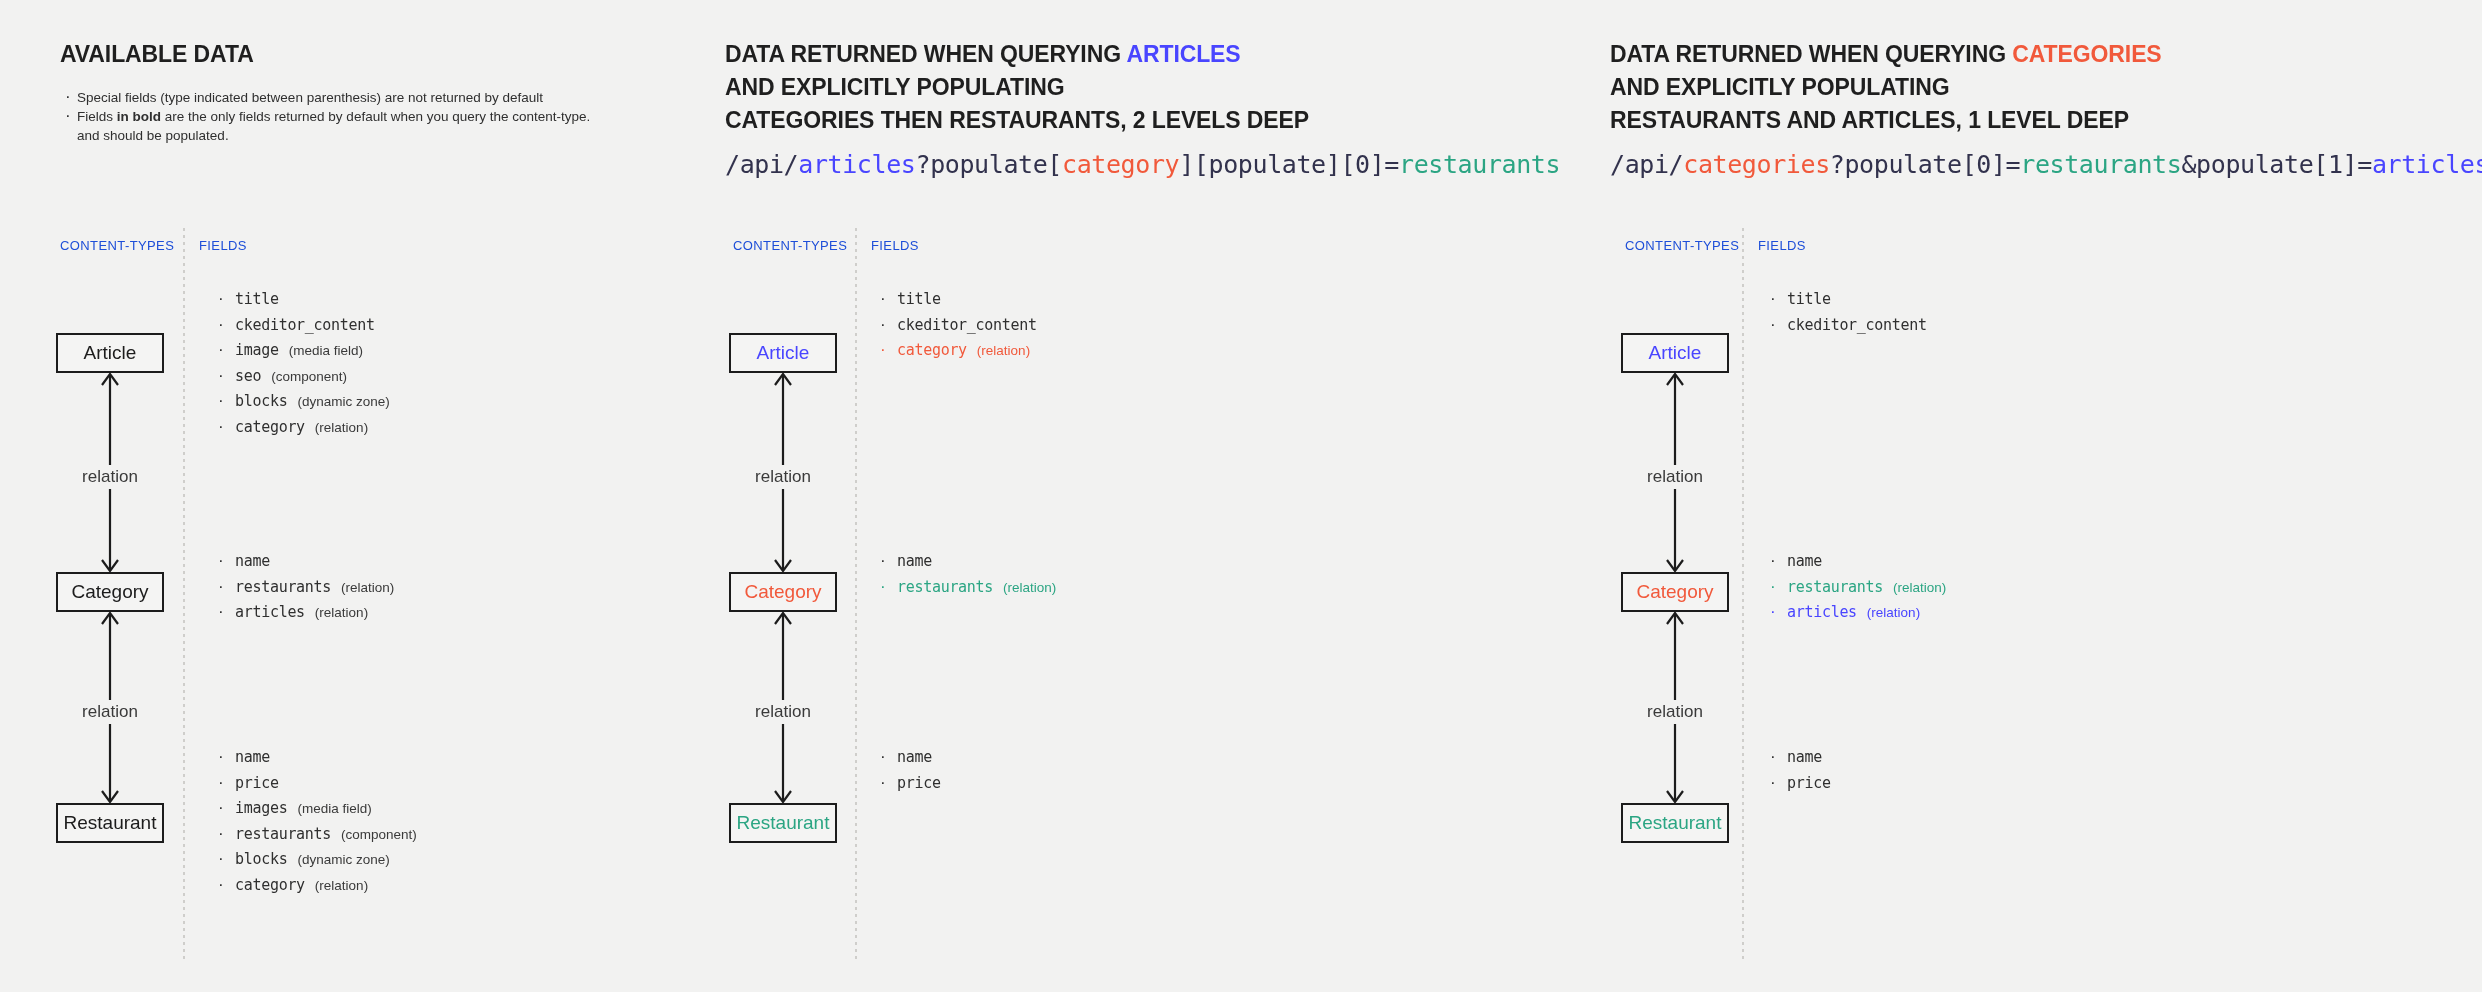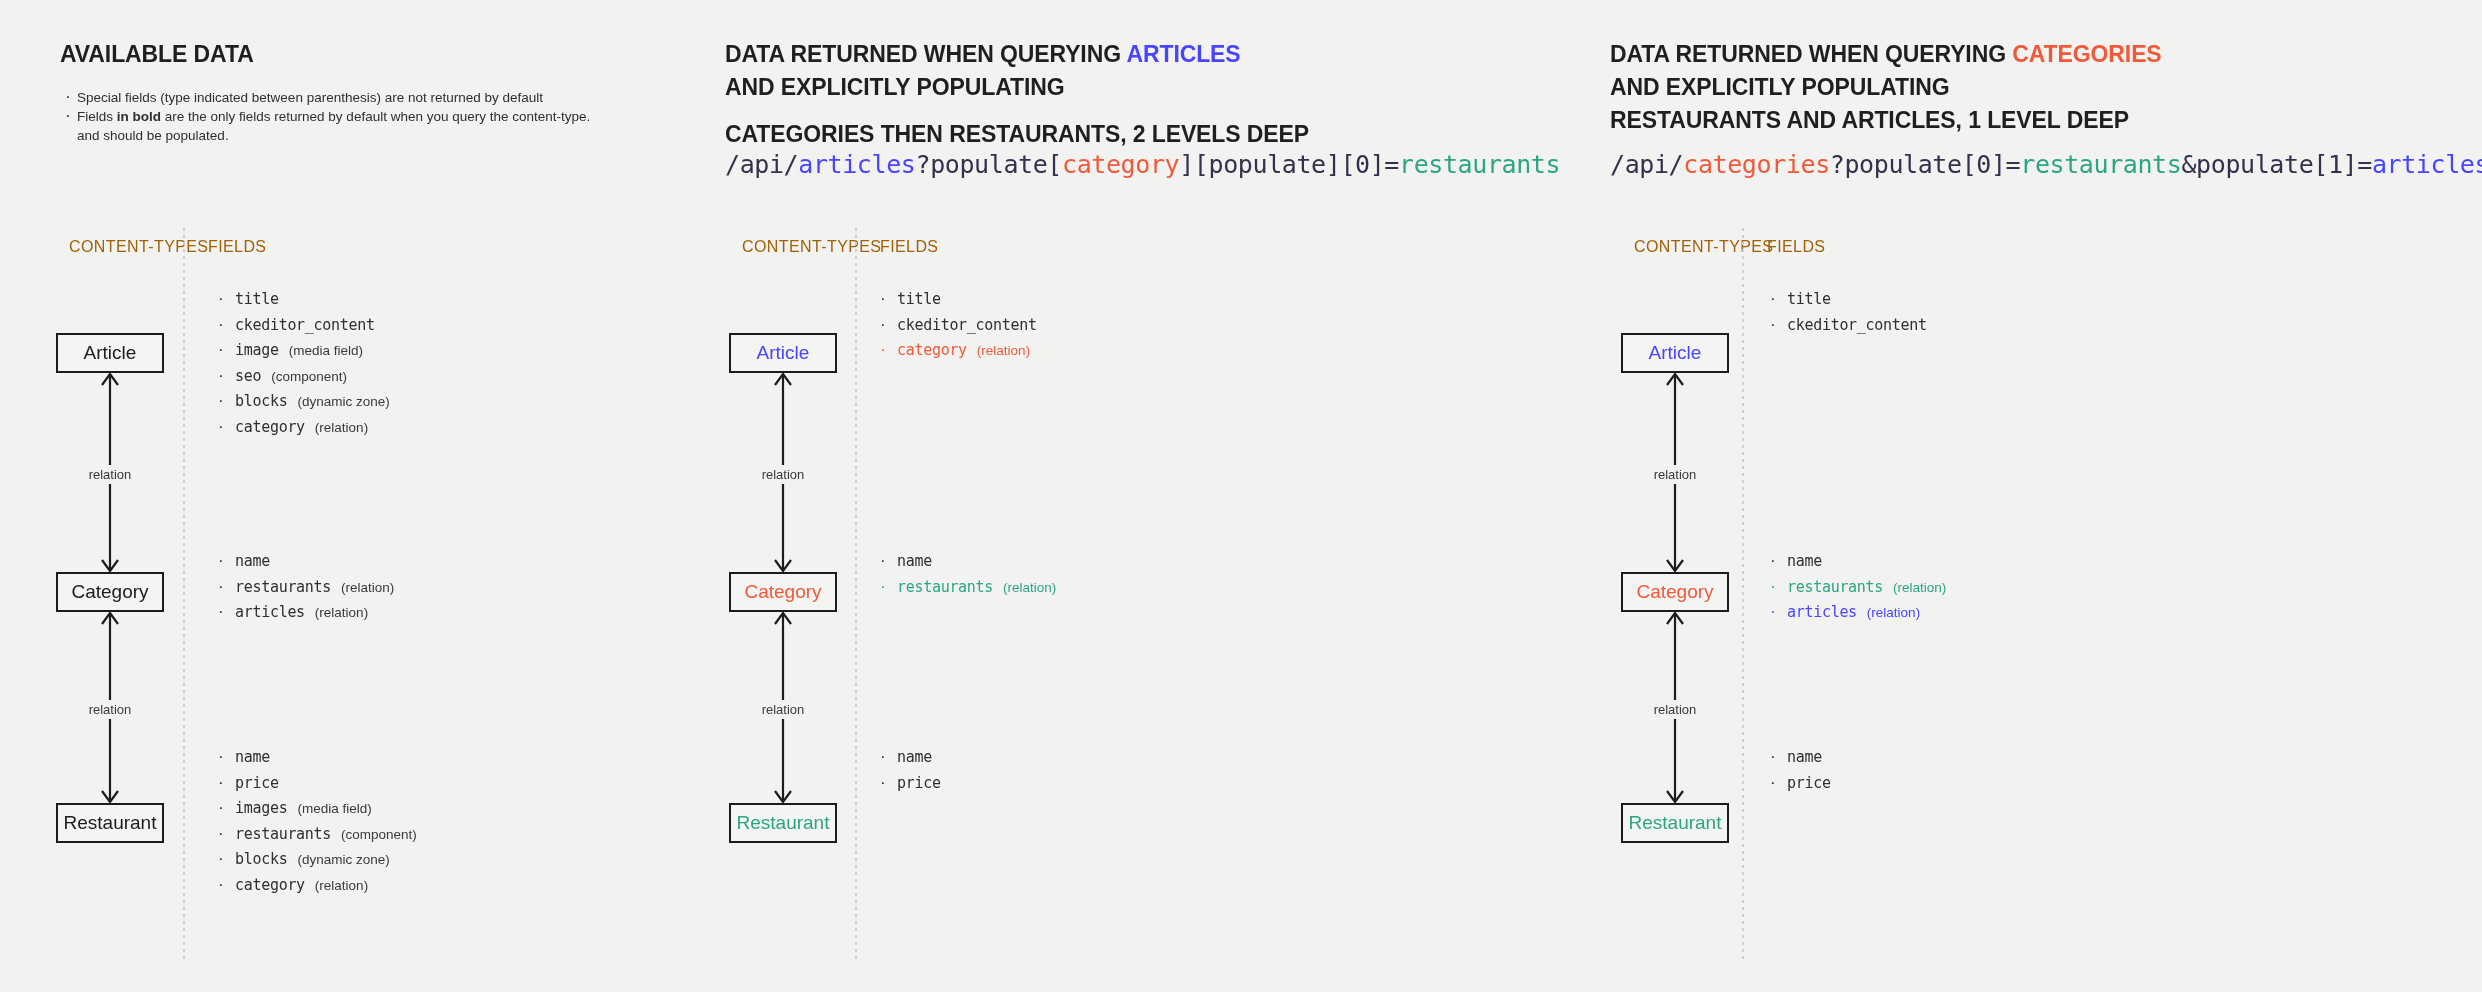--- a/index.html
+++ b/index.html
@@ -258,7 +258,7 @@
     <div class="panel" id="panel-2" style="left: 0px; width: 2482px;">
       <div class="heading" style="left: 725px; top: 38px;"><span>DATA RETURNED WHEN QUERYING </span><span style="color: rgb(73, 69, 255);">ARTICLES</span></div>
       <div class="heading" style="left: 725px; top: 71px;"><span>AND EXPLICITLY POPULATING</span></div>
-      <div class="heading" style="left: 725px; top: 118px; text-align: right;"><span>CATEGORIES THEN RESTAURANTS, 2 LEVELS DEEP</span></div>
+      <div class="heading" style="left: 725px; top: 104px; text-align: right;"><span>CATEGORIES THEN RESTAURANTS, 2 LEVELS DEEP</span></div>
       <div class="api-url" style="left: 725px; top: 150px; text-align: right;"><span>/api/</span><span style="color: rgb(73, 69, 255);">articles</span><span>?populate[</span><span style="color: rgb(241, 89, 59);">category</span><span>][populate][0]=</span><span style="color: rgb(43, 165, 131);">restaurants</span></div>
       <div class="col-caption" style="left: 733px; top: 238px;">CONTENT-TYPES</div>
       <div class="col-caption" style="left: 871px; top: 238px;">FIELDS</div>

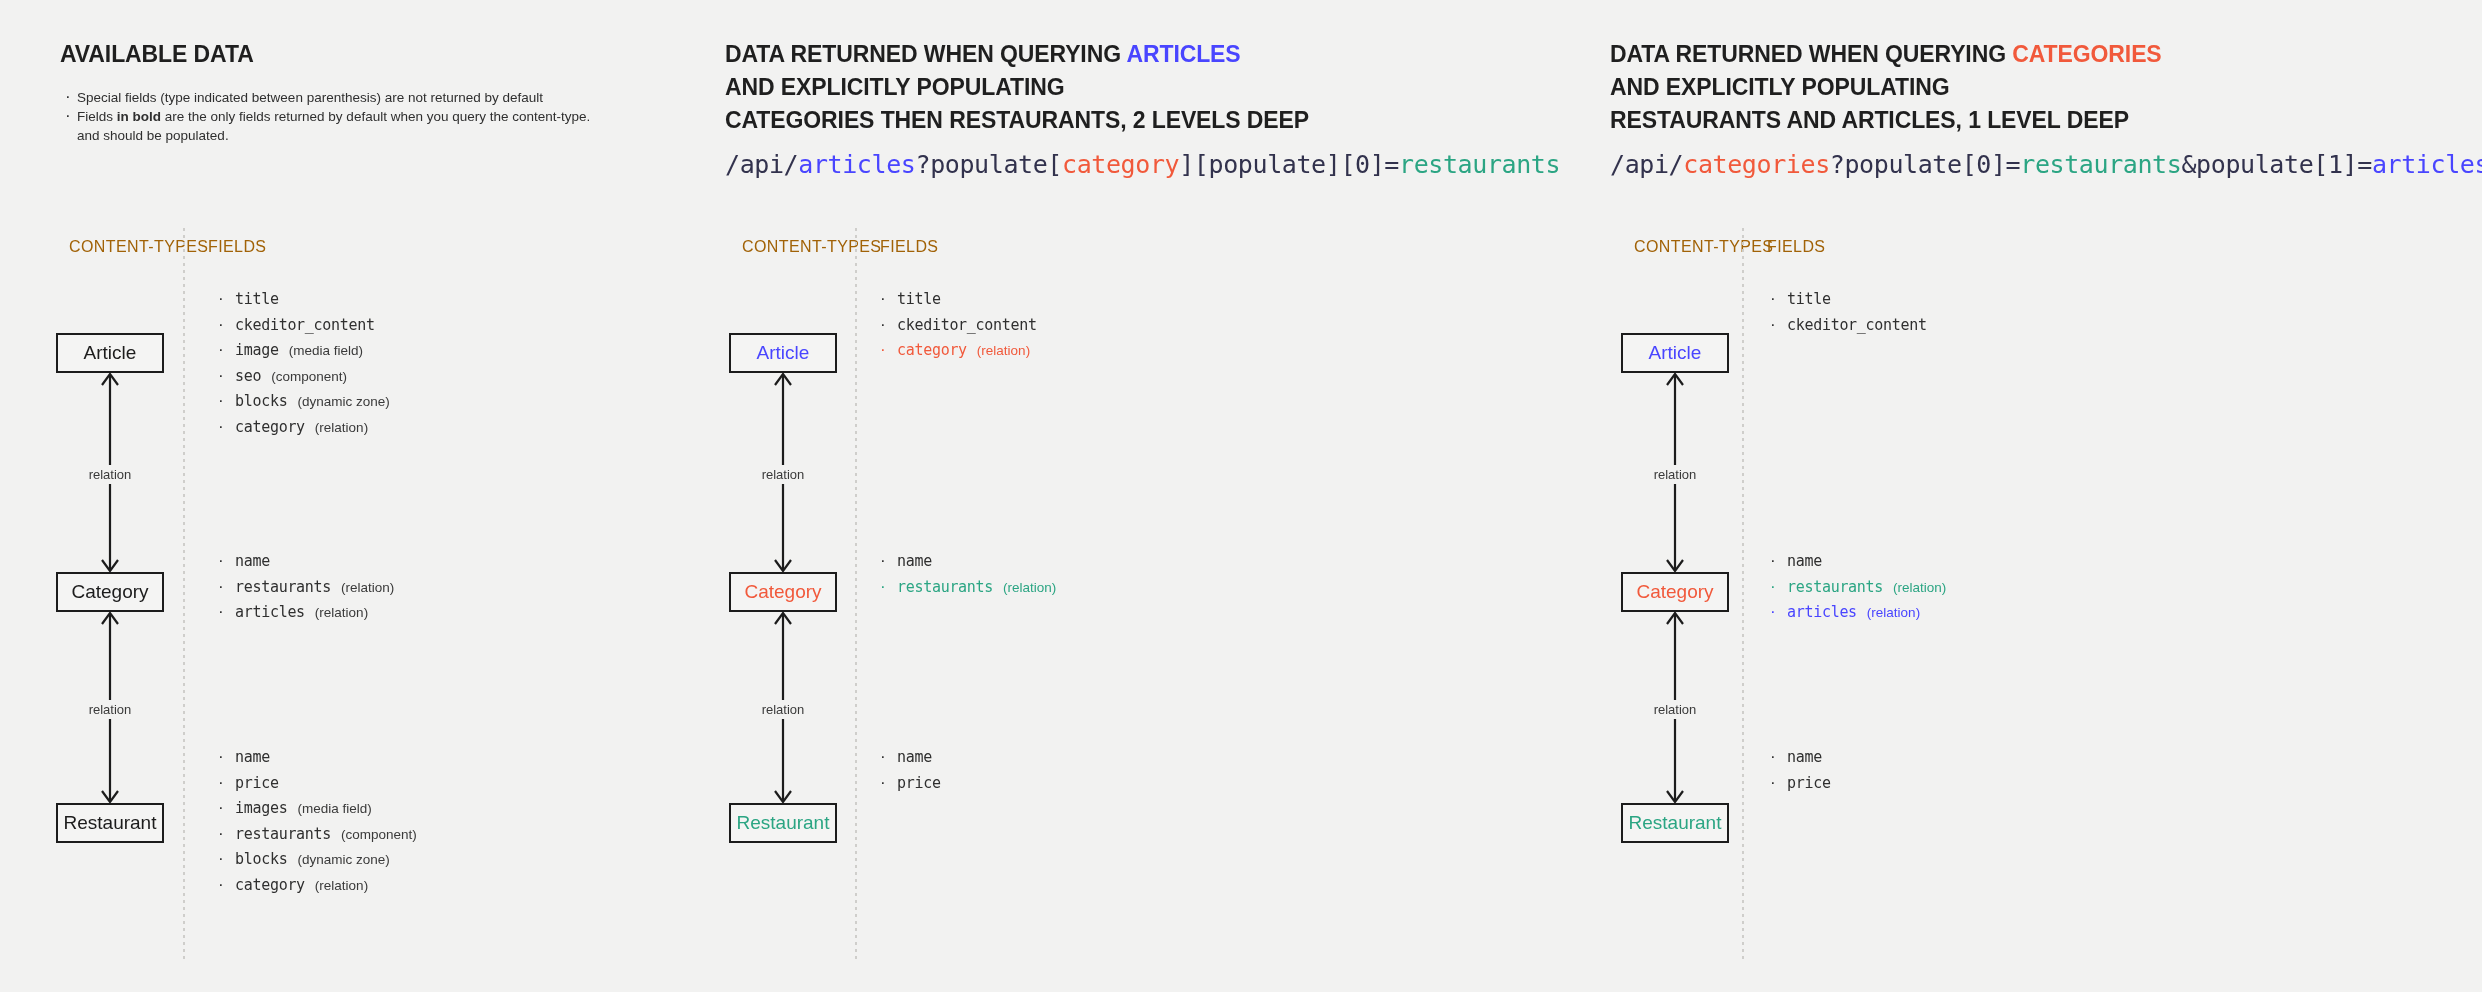--- a/index.html
+++ b/index.html
@@ -68,11 +68,10 @@
   
   .col-caption {
     position: absolute;
-    font-size: 16px;
+    font-size: 13px;
     letter-spacing: 0.4px;
-    color: #a16207;
-    white-space: nowrap;
-    margin-left: 9px;
+    color: #1d4ed8;
+    white-space: nowrap;
   }
 
   

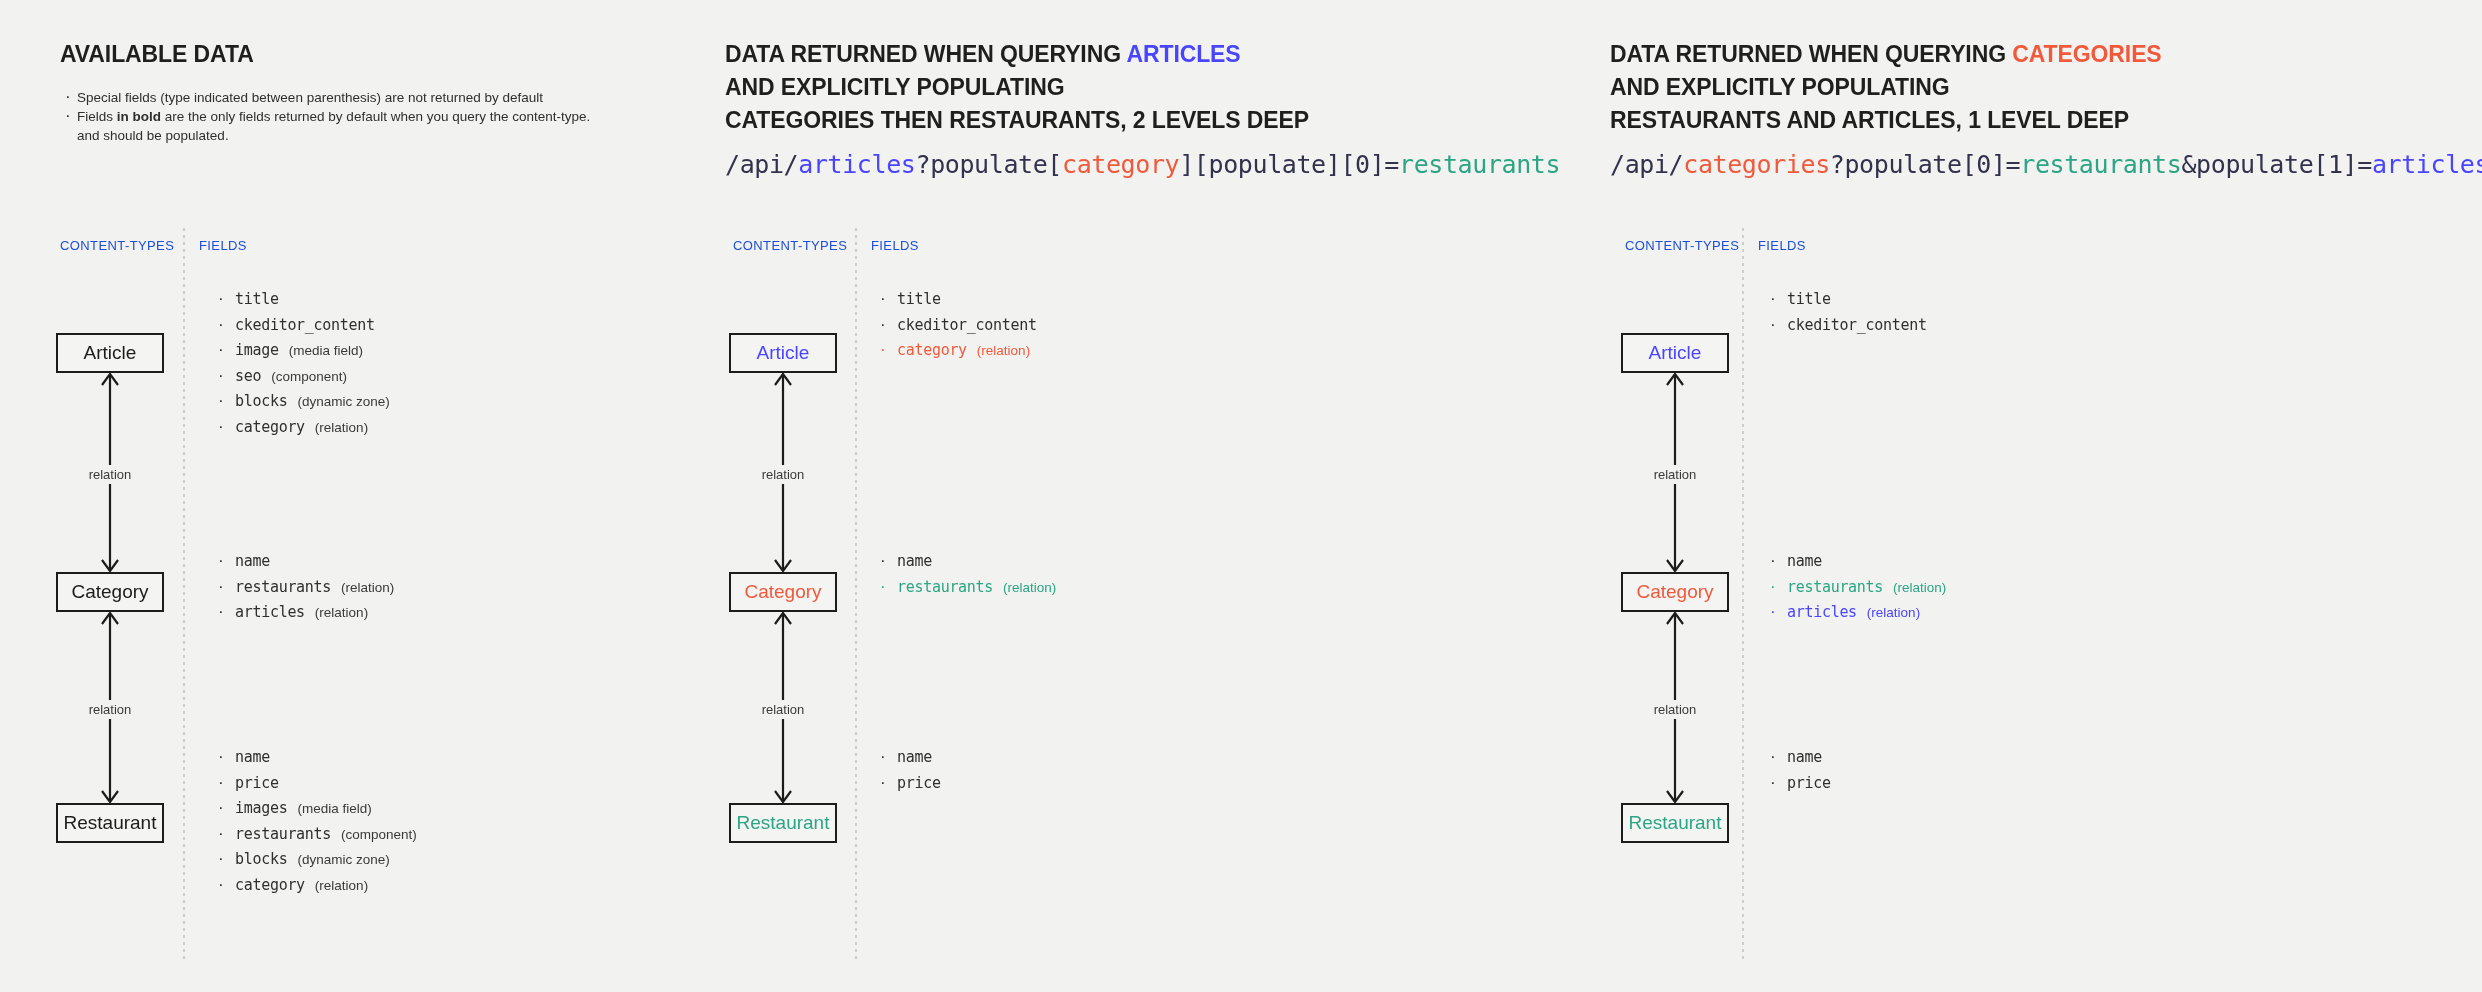--- a/index.html
+++ b/index.html
@@ -104,7 +104,7 @@
   .entity-box.green { color: #2ba583; }
   .relation-label {
     position: absolute;
-    font-size: 13px;
+    font-size: 17px;
     color: #3a3a3a;
     white-space: nowrap;
     text-align: center;

